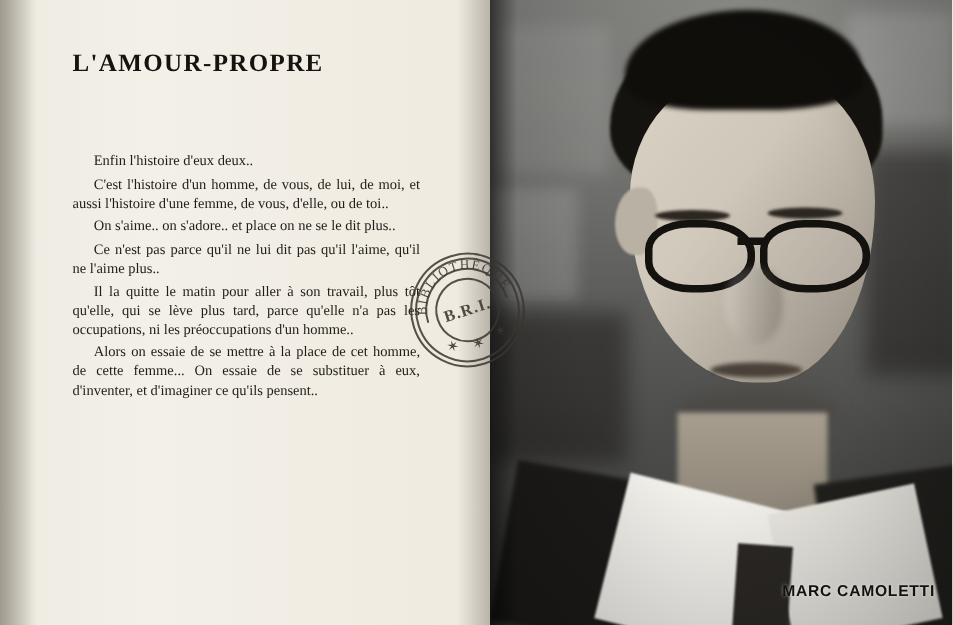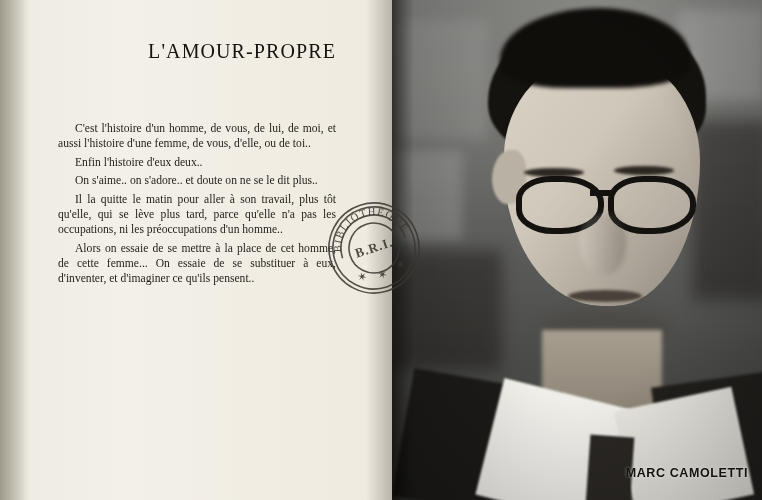--- a/index.html
+++ b/index.html
@@ -50,9 +50,9 @@
   }
   .title {
     font-size: 20px;
-    font-weight: normal;
+    font-weight: bold;
     letter-spacing: 1.1px;
-    text-align: right;
+    text-align: left;
     margin: 0 0 58px 0;
     color: #15120f;
     font-family: "Liberation Serif", serif;

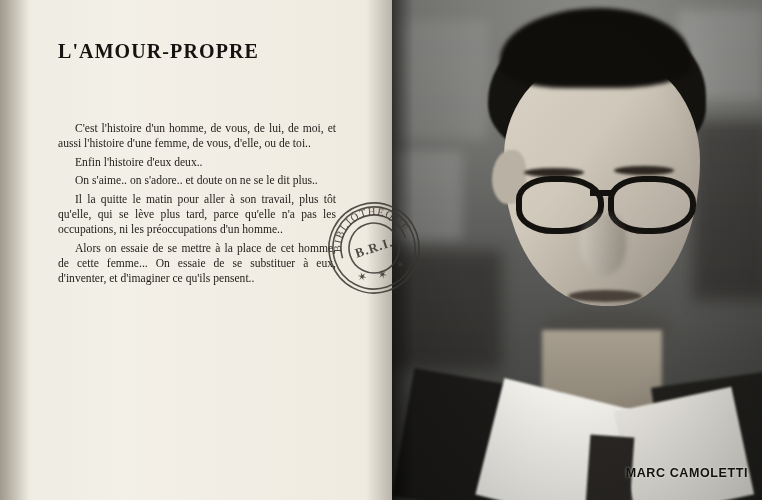--- a/index.html
+++ b/index.html
@@ -274,8 +274,8 @@
     <div class="text-col">
       <h1 class="title">L'AMOUR-PROPRE</h1>
 
+      <p class="para">Enfin l'histoire d'eux deux..</p>
       <p class="para">C'est l'histoire d'un homme, de vous, de lui, de moi, et aussi l'histoire d'une femme, de vous, d'elle, ou de toi..</p>
-      <p class="para">Enfin l'histoire d'eux deux..</p>
       <p class="para">On s'aime.. on s'adore.. et doute on ne se le dit plus..</p>
       <p class="para">Il la quitte le matin pour aller à son travail, plus tôt qu'elle, qui se lève plus tard, parce qu'elle n'a pas les occupations, ni les préoccupations d'un homme..</p>
       <p class="para">Alors on essaie de se mettre à la place de cet homme, de cette femme... On essaie de se substituer à eux, d'inventer, et d'imaginer ce qu'ils pensent..</p>

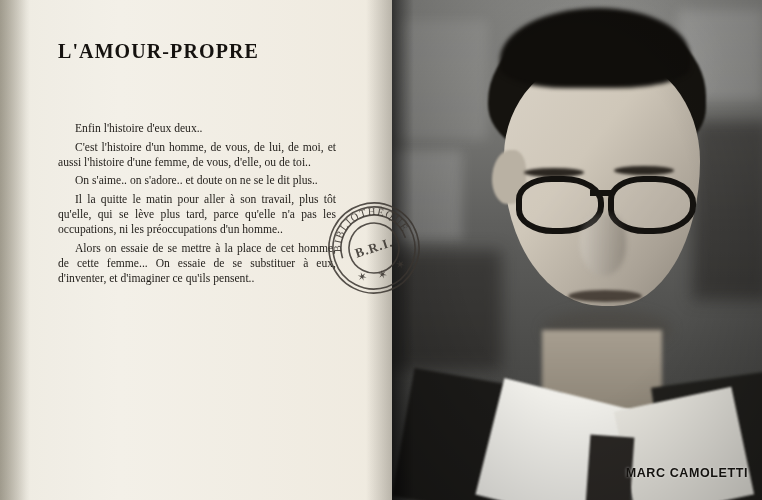--- a/index.html
+++ b/index.html
@@ -276,7 +276,7 @@
 
       <p class="para">Enfin l'histoire d'eux deux..</p>
       <p class="para">C'est l'histoire d'un homme, de vous, de lui, de moi, et aussi l'histoire d'une femme, de vous, d'elle, ou de toi..</p>
-      <p class="para">On s'aime.. on s'adore.. et doute on ne se le dit plus..</p>
+      <p class="para">On s'aime.. on s'adore.. et place on ne se le dit plus..</p>
       <p class="para">Il la quitte le matin pour aller à son travail, plus tôt qu'elle, qui se lève plus tard, parce qu'elle n'a pas les occupations, ni les préoccupations d'un homme..</p>
       <p class="para">Alors on essaie de se mettre à la place de cet homme, de cette femme... On essaie de se substituer à eux, d'inventer, et d'imaginer ce qu'ils pensent..</p>
     </div>

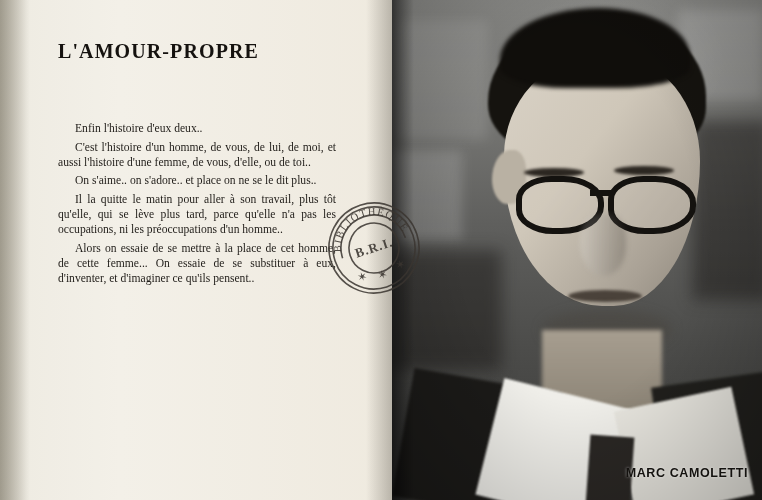--- a/index.html
+++ b/index.html
@@ -277,6 +277,7 @@
       <p class="para">Enfin l'histoire d'eux deux..</p>
       <p class="para">C'est l'histoire d'un homme, de vous, de lui, de moi, et aussi l'histoire d'une femme, de vous, d'elle, ou de toi..</p>
       <p class="para">On s'aime.. on s'adore.. et place on ne se le dit plus..</p>
+      <p class="para">Ce n'est pas parce qu'il ne lui dit pas qu'il l'aime, qu'il ne l'aime plus..</p>
       <p class="para">Il la quitte le matin pour aller à son travail, plus tôt qu'elle, qui se lève plus tard, parce qu'elle n'a pas les occupations, ni les préoccupations d'un homme..</p>
       <p class="para">Alors on essaie de se mettre à la place de cet homme, de cette femme... On essaie de se substituer à eux, d'inventer, et d'imaginer ce qu'ils pensent..</p>
     </div>

